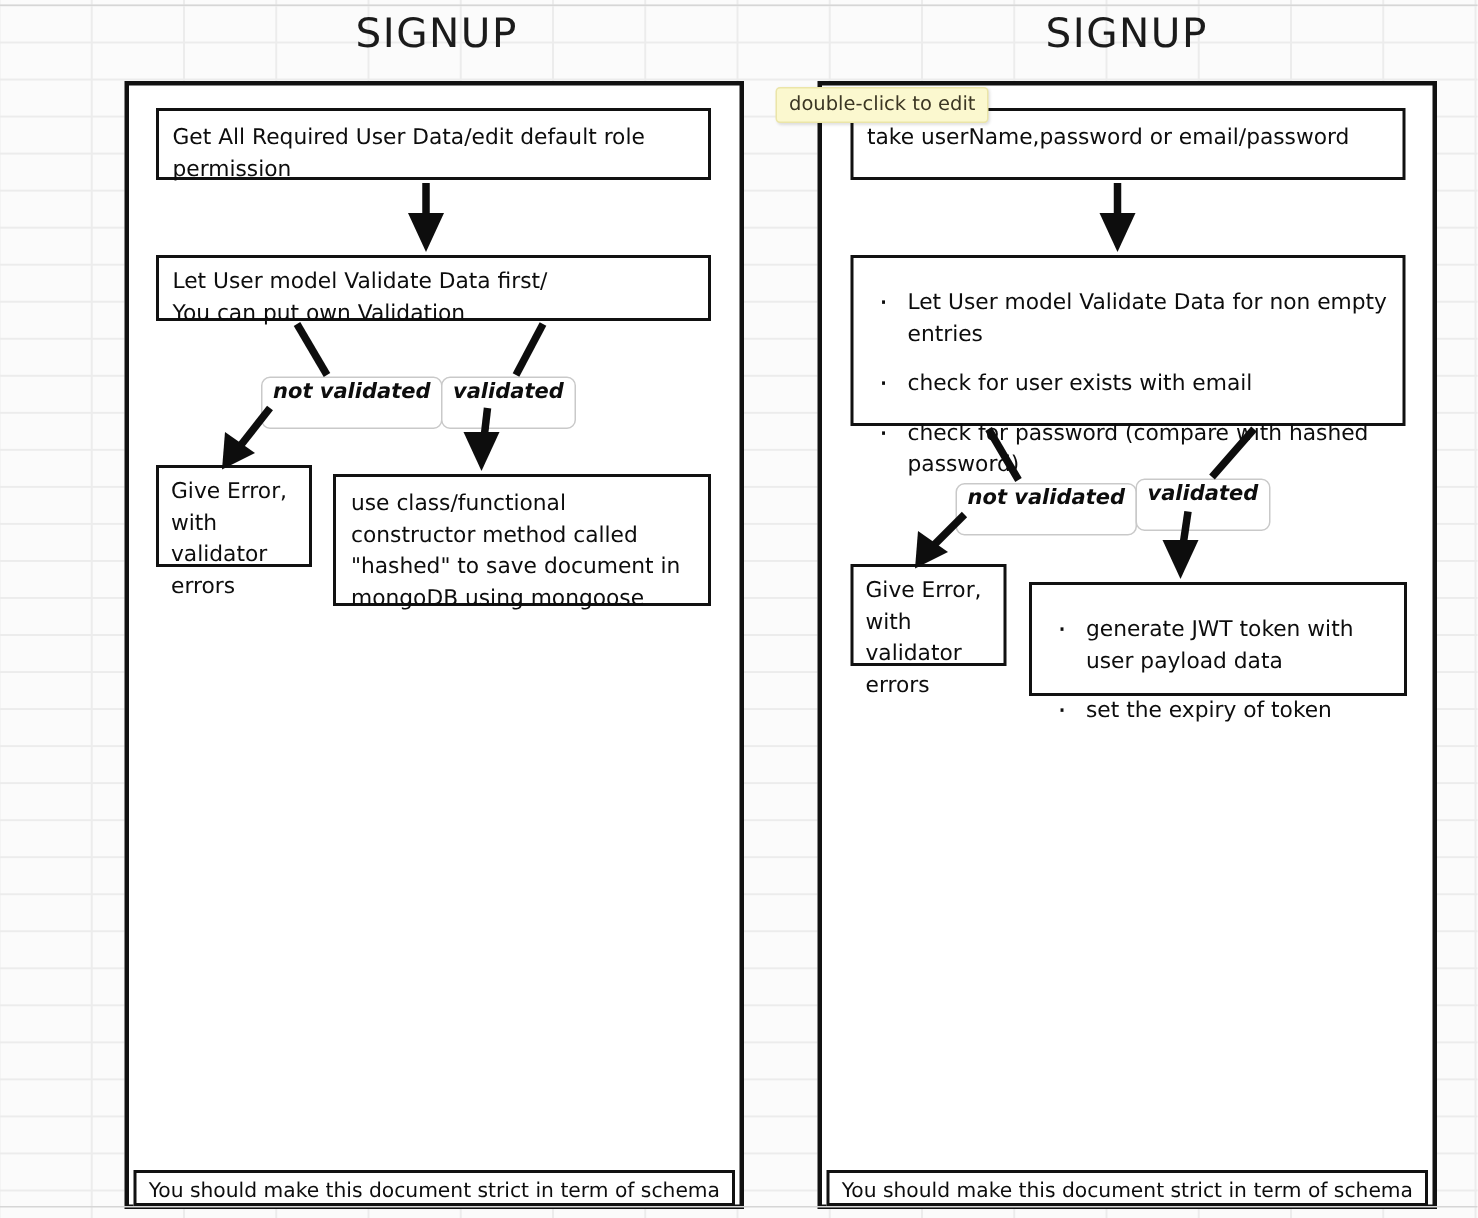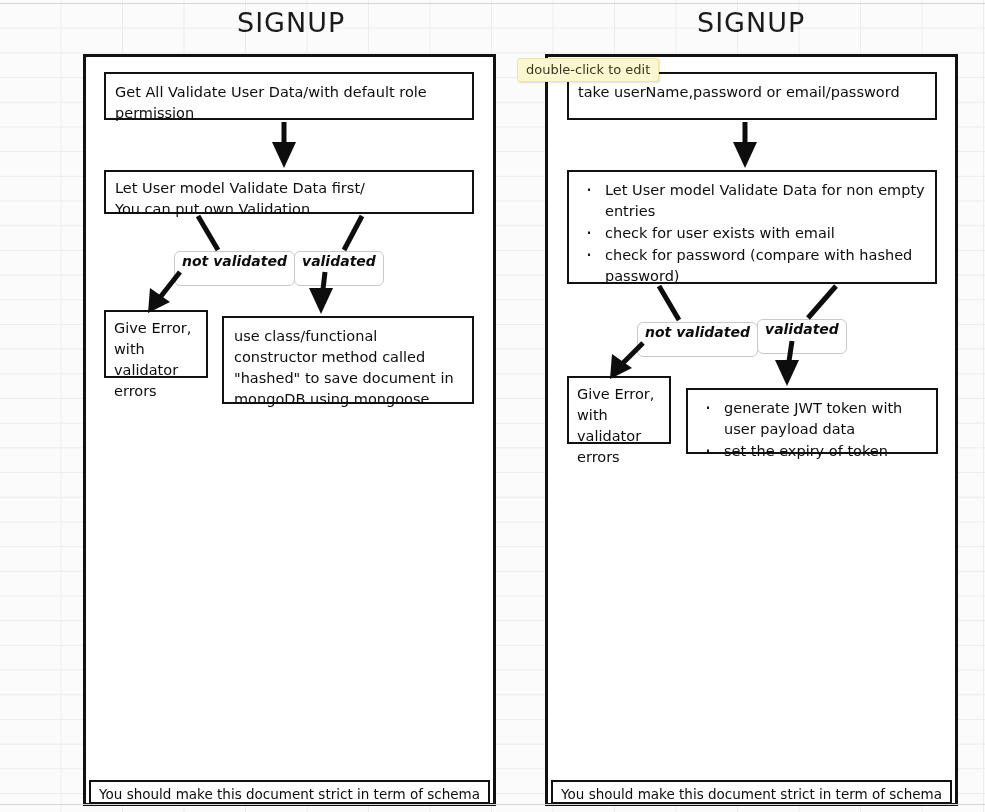--- a/index.html
+++ b/index.html
@@ -161,7 +161,7 @@
   <div class="panel" id="panel-signup"></div>
 
   <div class="node" style="left:104px; top:72px; width:370px; height:48px;">
-    <span class="node-line">Get All Validate User Data/with default role permission</span>
+    <span class="node-line">Get All Required User Data/edit default role permission</span>
   </div>
 
   <div class="node" style="left:104px; top:170px; width:370px; height:44px; padding-top:6px;">

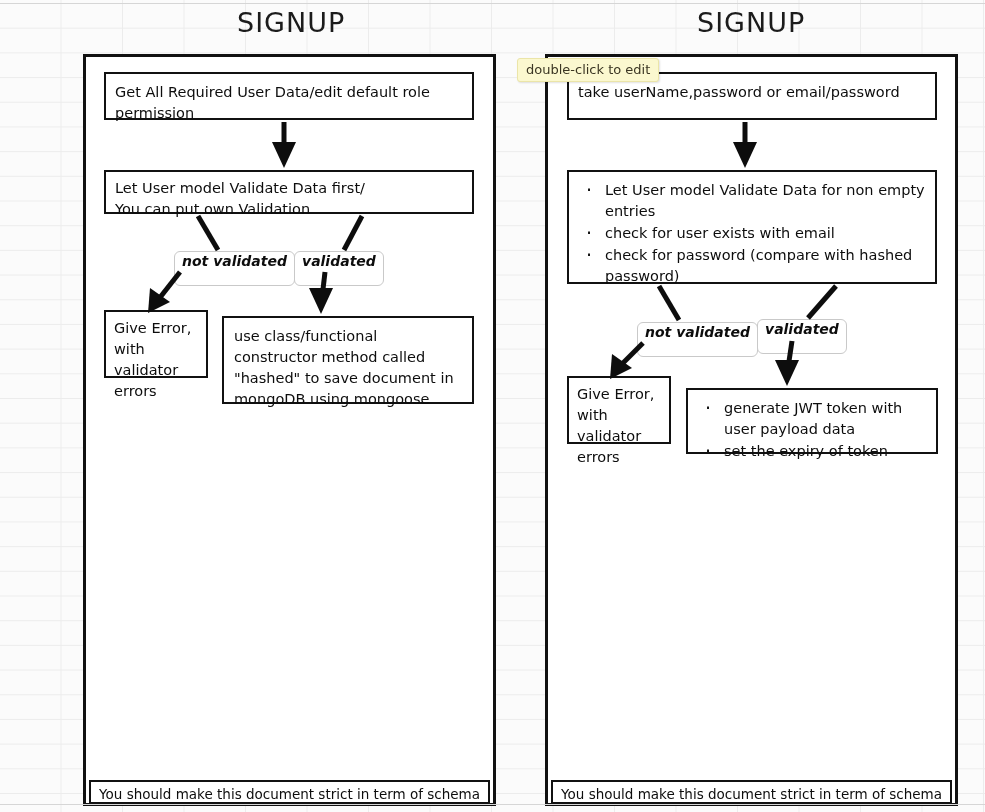--- a/index.html
+++ b/index.html
@@ -87,7 +87,7 @@
   }
   ul.bullets > li {
     position: relative;
-    margin: 0 0 1px 0;
+    margin: 12px 0 1px 0;
     padding: 0;
   }
   ul.bullets > li::before {

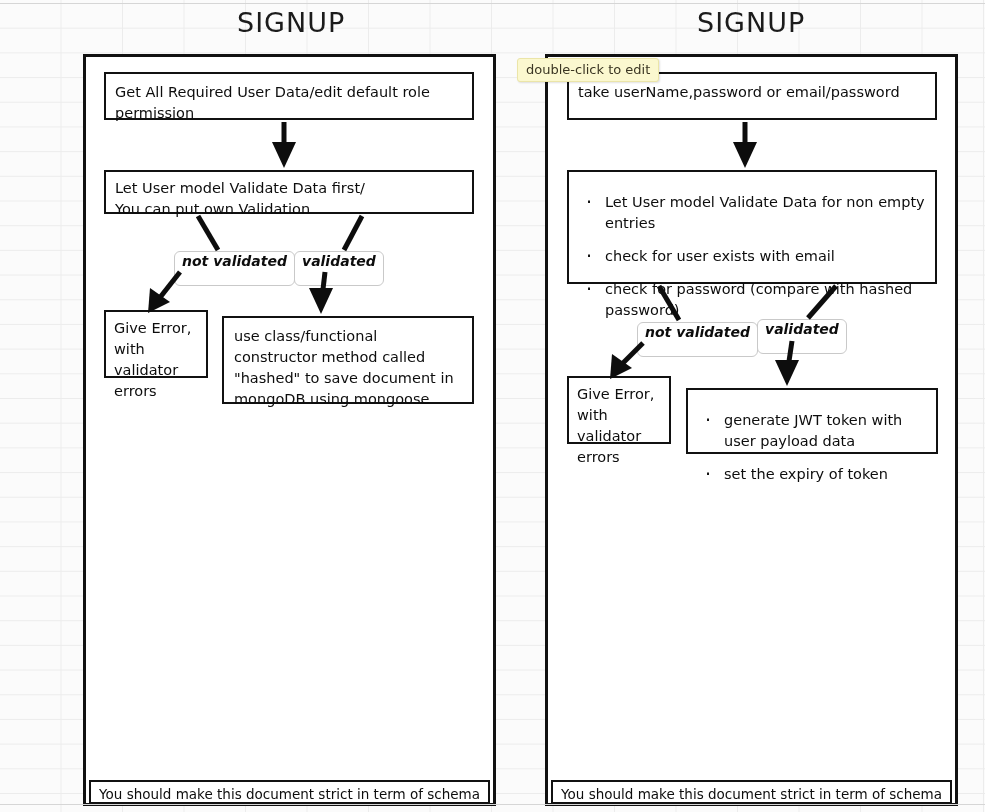--- a/index.html
+++ b/index.html
@@ -209,7 +209,7 @@
     <span class="node-line">errors</span>
   </div>
 
-  <div class="node" style="left:686px; top:388px; width:252px; height:66px; padding:8px 10px;">
+  <div class="node" style="left:686px; top:388px; width:252px; height:76px; padding:8px 10px;">
     <ul class="bullets">
       <li>generate JWT token with user payload data</li>
       <li>set the expiry of token</li>

